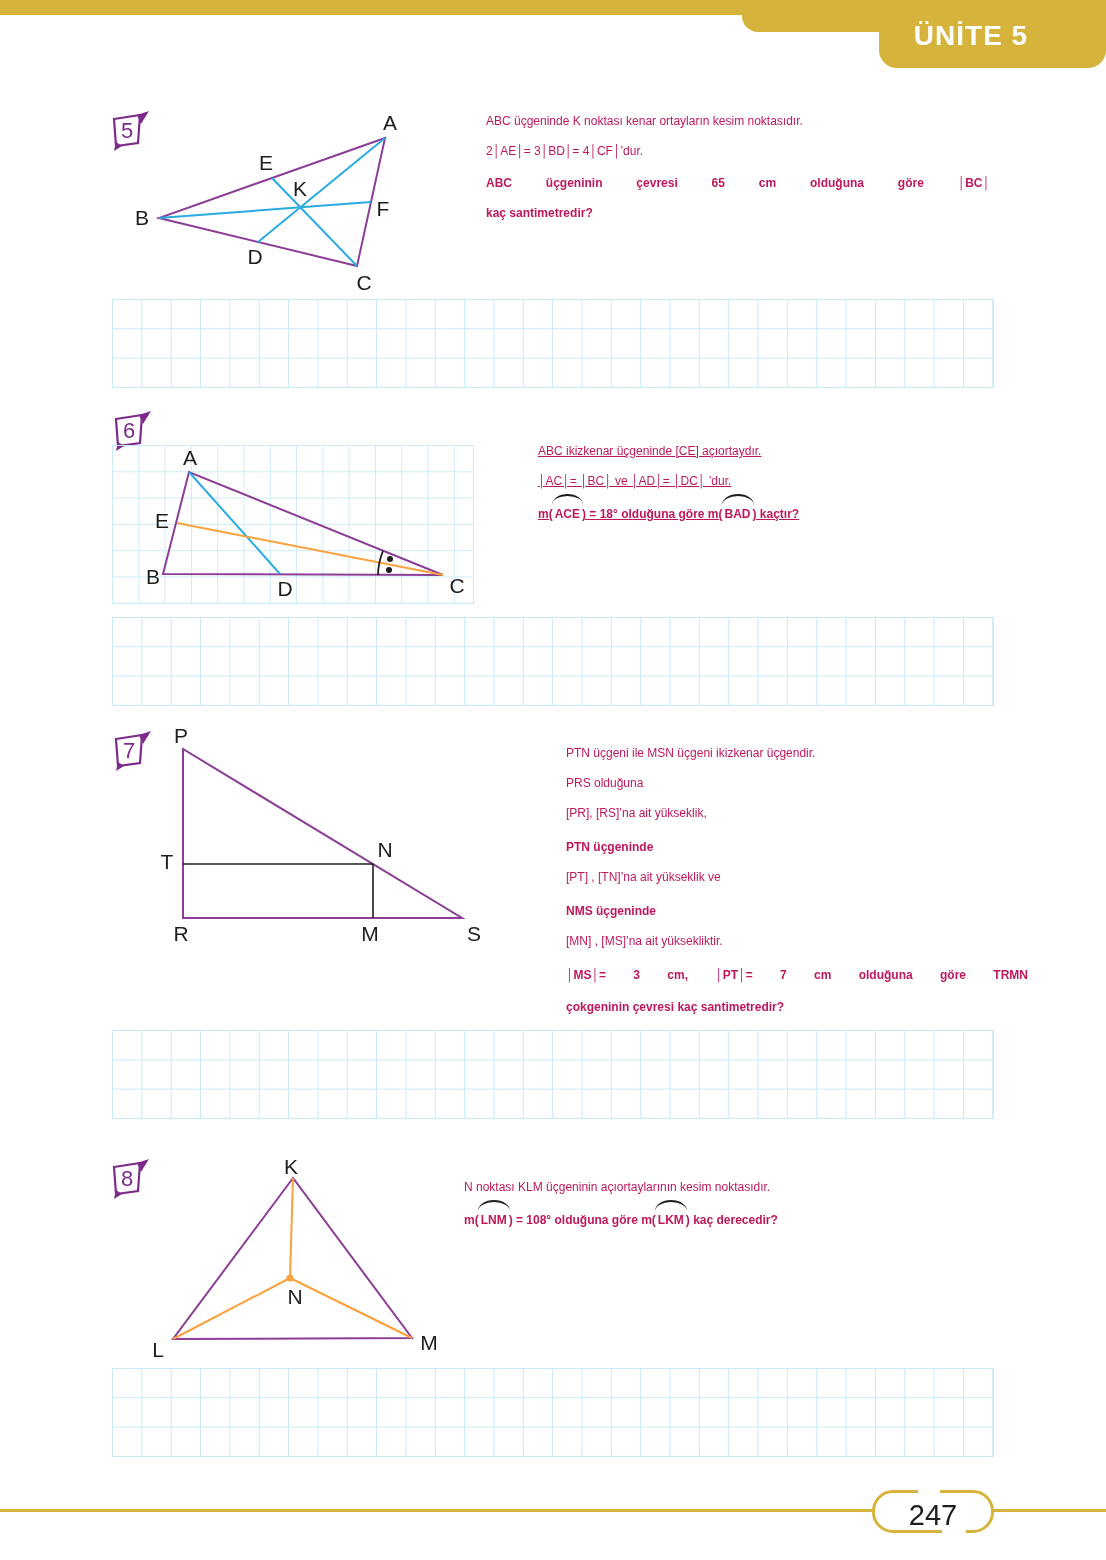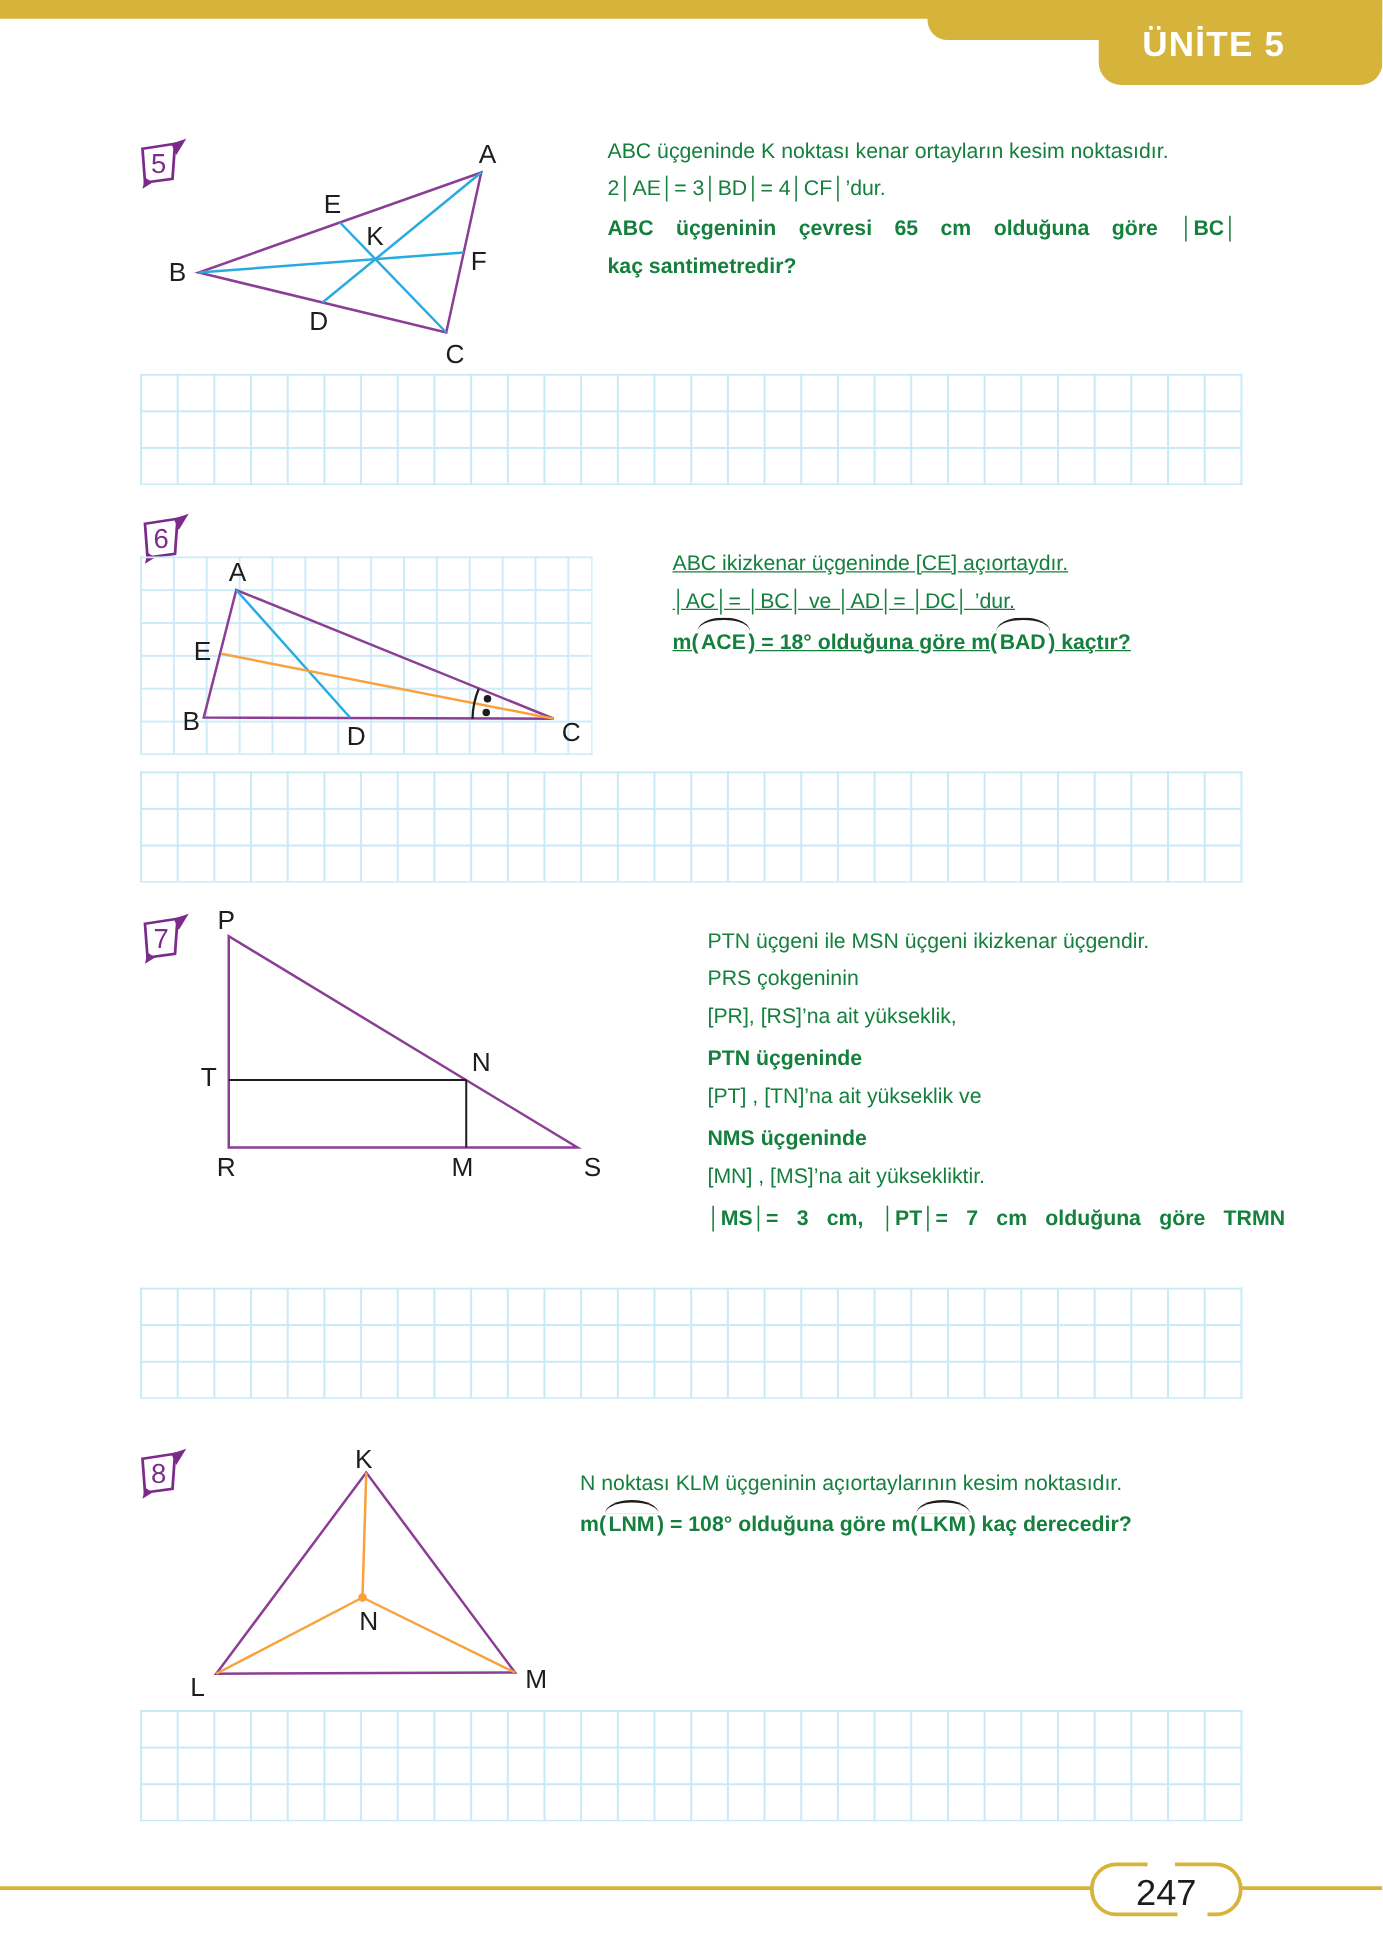--- a/index.html
+++ b/index.html
@@ -43,7 +43,7 @@
   .fig text { font-family:"Liberation Sans","DejaVu Sans",sans-serif; font-size:21px; fill:#1d1d1b; }
 
   
-  .ptext { position:absolute; font-size:17px; line-height:30px; color:#15803d; }
+  .ptext { position:absolute; font-size:12px; line-height:30px; color:#be185d; }
   .ptext p { margin:0; white-space:nowrap; }
   .ptext p.bold { font-weight:bold; }
   .ptext p.just { white-space:normal; text-align:justify; text-align-last:justify; }

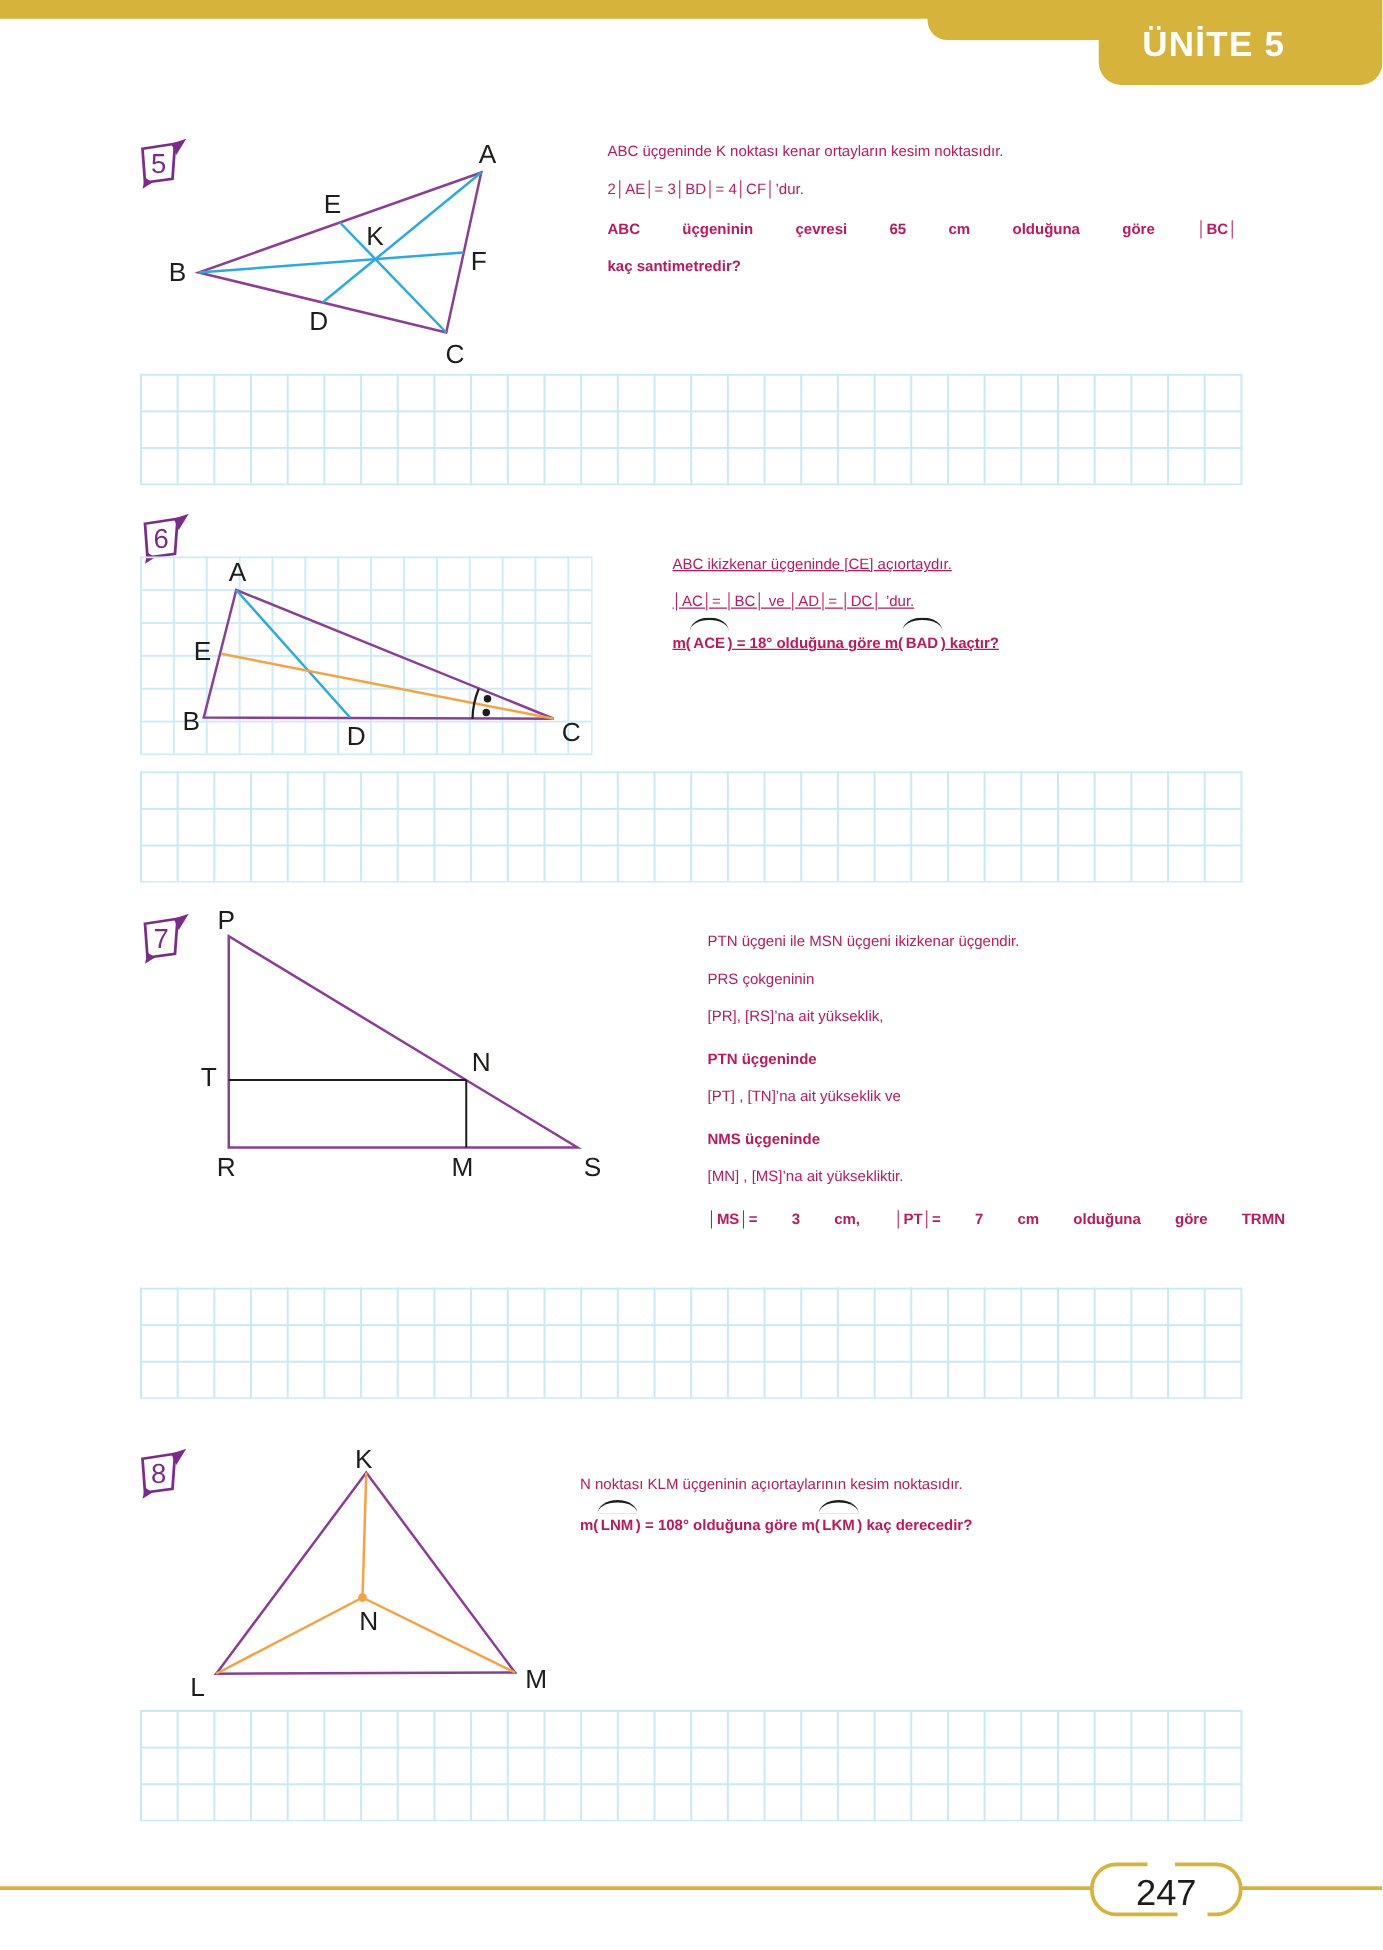--- a/index.html
+++ b/index.html
@@ -162,7 +162,7 @@
 
     <div class="ptext" style="left:534px; top:738px; width:462px;margin-left:32px;">
       <p>PTN üçgeni ile MSN üçgeni ikizkenar üçgendir.</p>
-      <p>PRS çokgeninin</p>
+      <p>PRS olduğuna</p>
       <p>[PR], [RS]’na ait yükseklik,</p>
       <p class="gap">PTN üçgeninde</p>
       <p>[PT] , [TN]’na ait yükseklik ve</p>

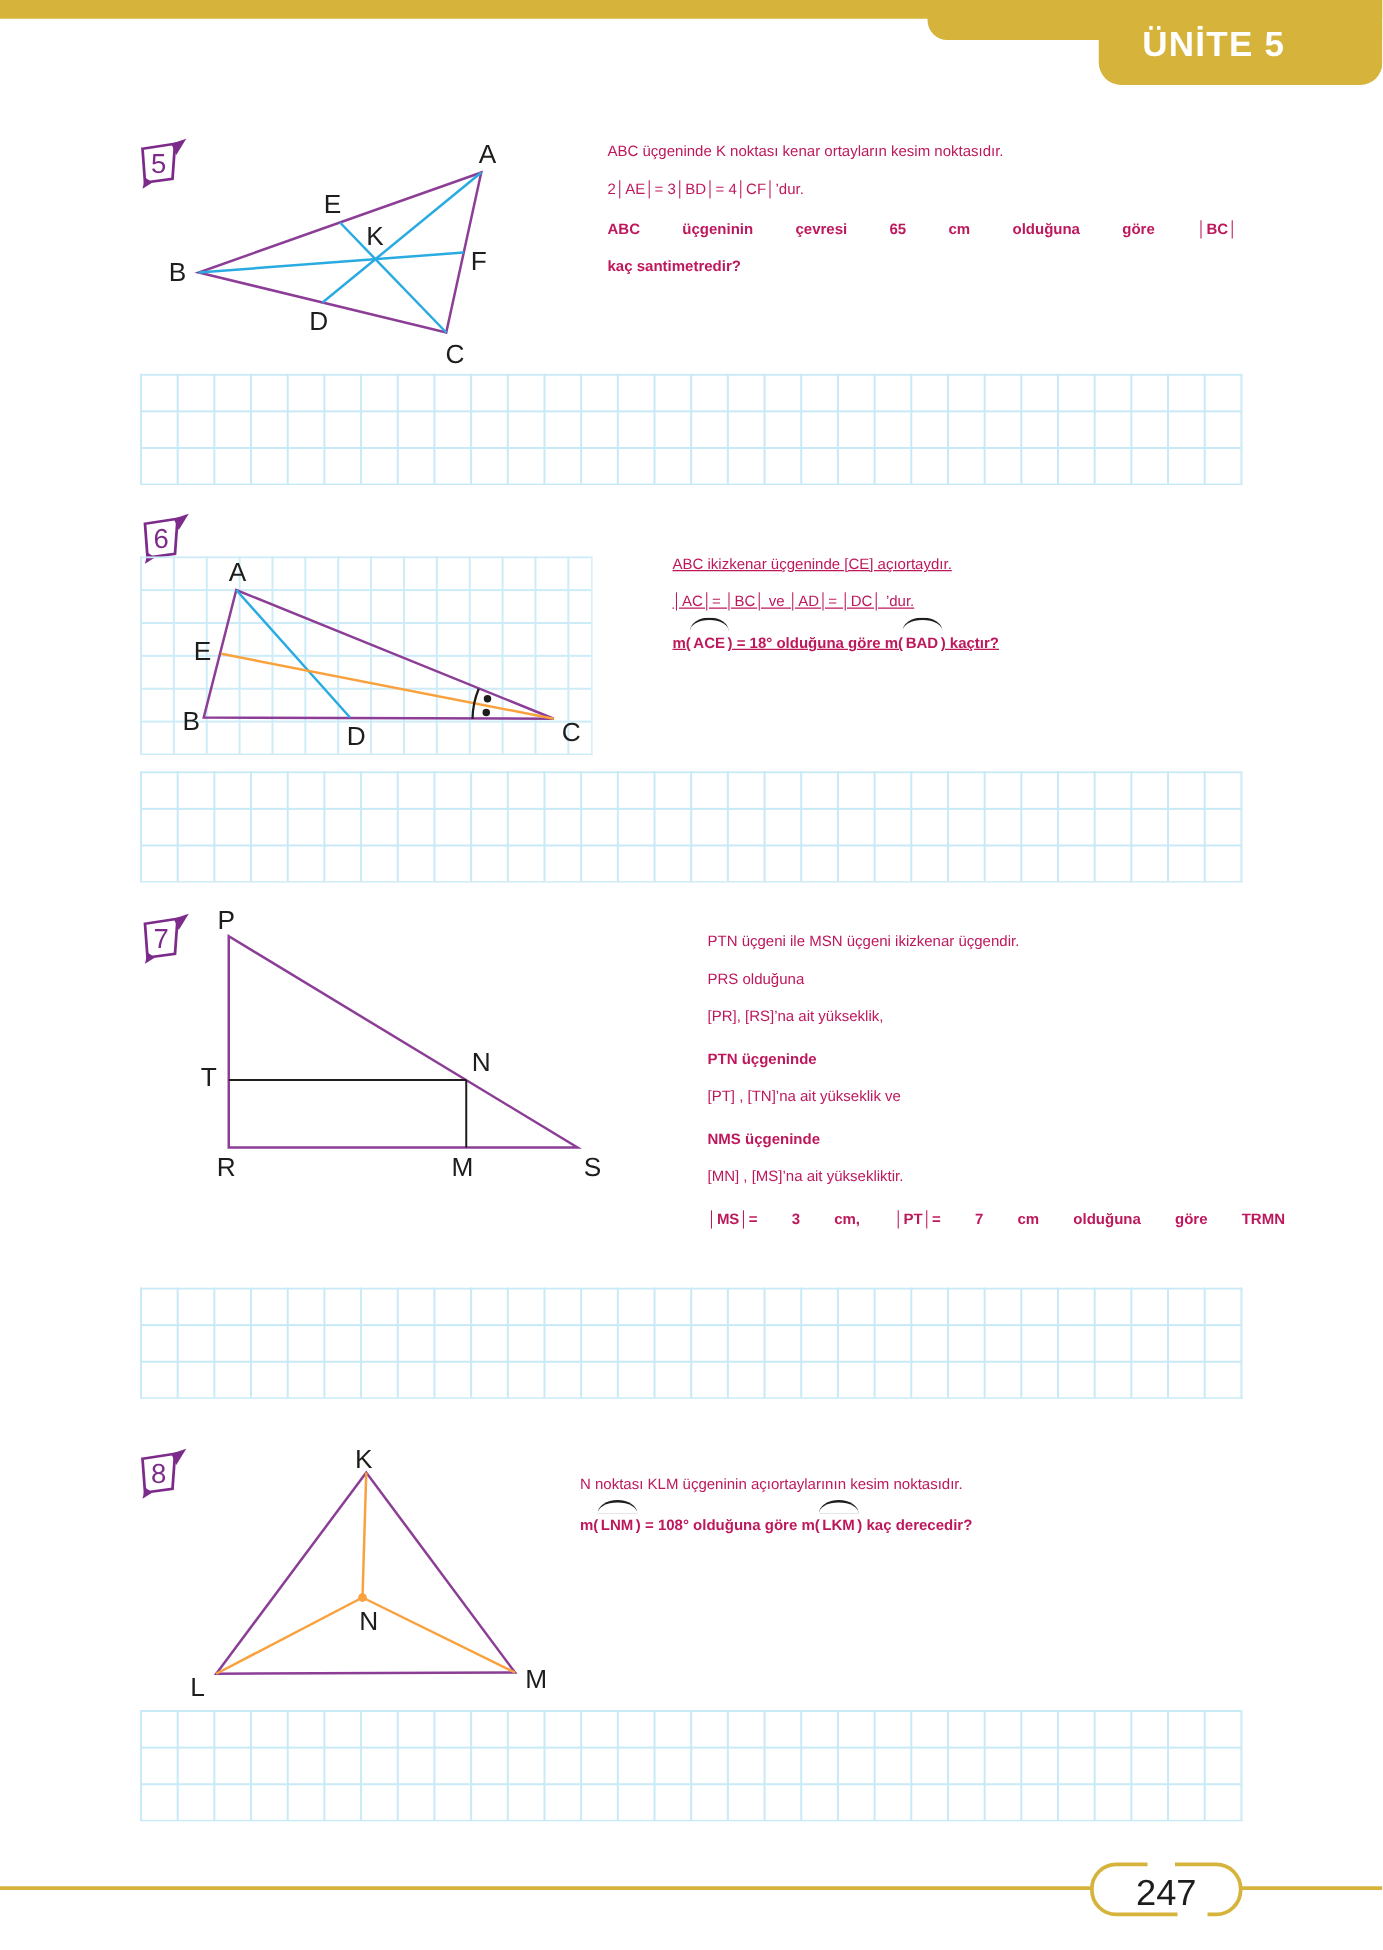--- a/index.html
+++ b/index.html
@@ -169,6 +169,7 @@
       <p class="gap">NMS üçgeninde</p>
       <p>[MN] , [MS]’na ait yüksekliktir.</p>
       <p class="bold just gap">│MS│= 3 cm, │PT│= 7 cm olduğuna göre TRMN</p>
+      <p class="bold" style="margin-top:2px;">çokgeninin çevresi kaç santimetredir?</p>
     </div>
   </div>
 

